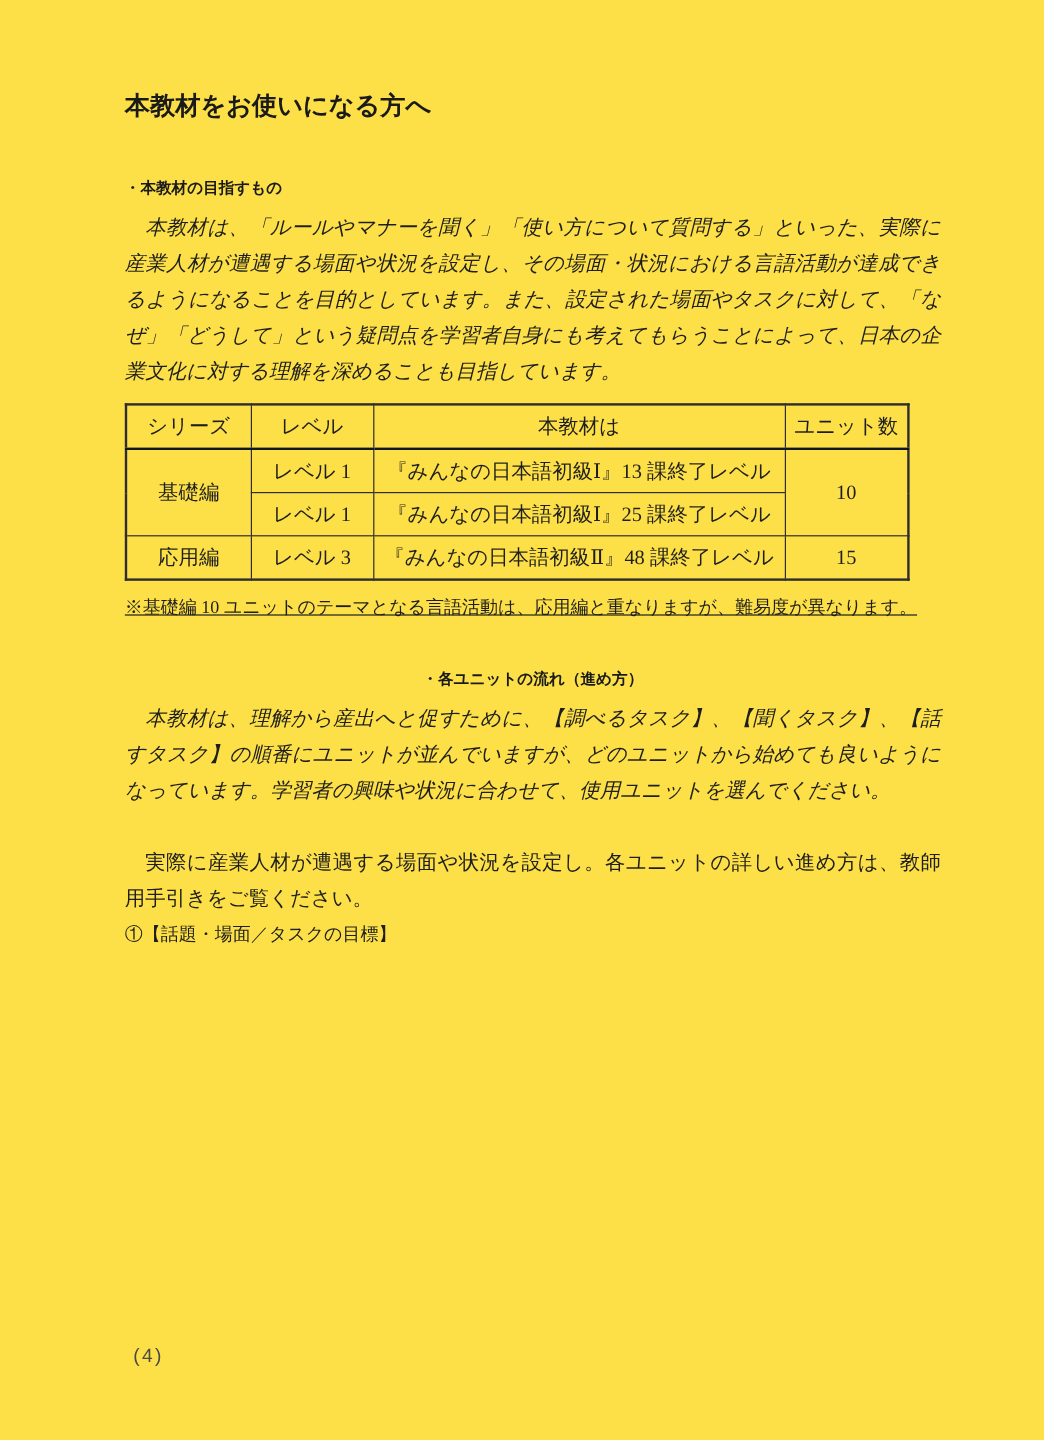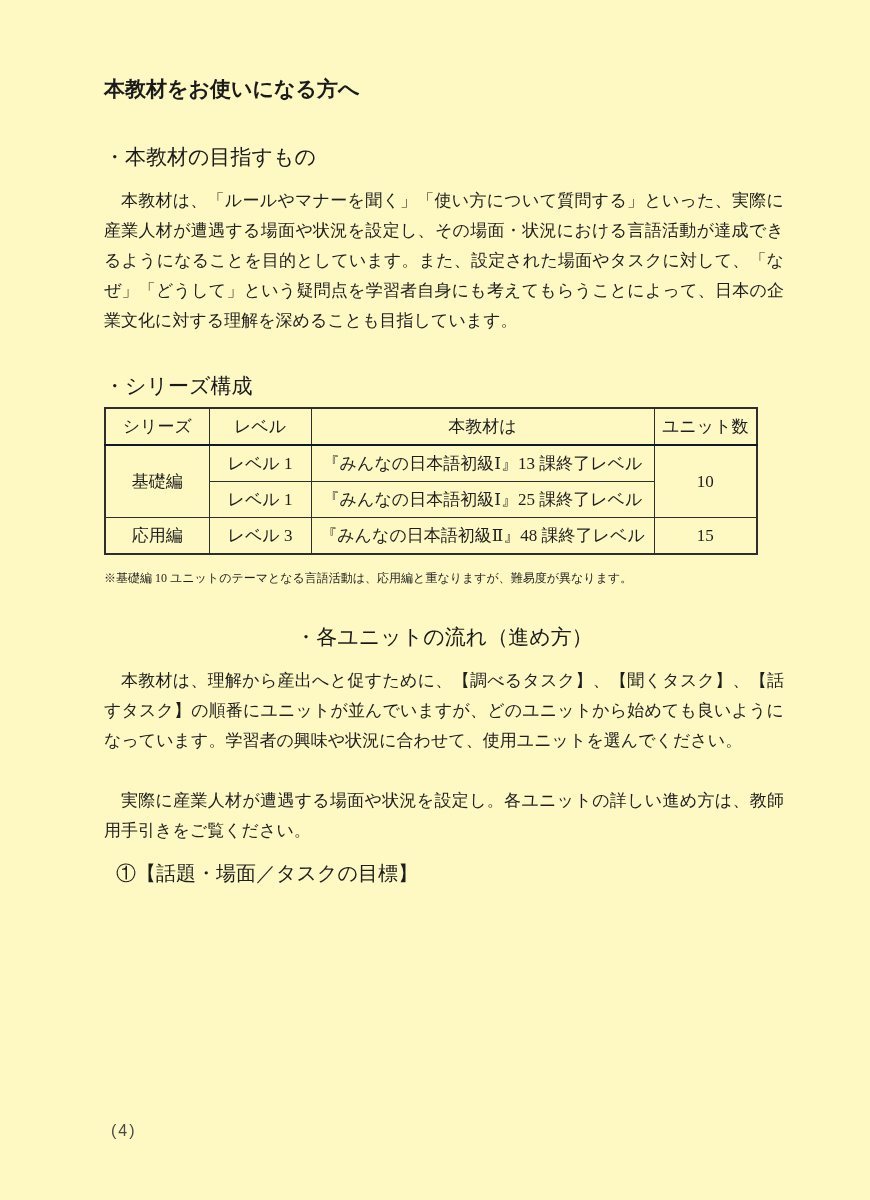--- a/index.html
+++ b/index.html
@@ -11,7 +11,7 @@
     position: relative;
     width: 870px;
     height: 1200px;
-    background: #fef9c3;
+    background: #fde047;
     color: #1e1e1e;
     font-family: "Liberation Serif", "DejaVu Serif", serif;
     overflow: hidden;

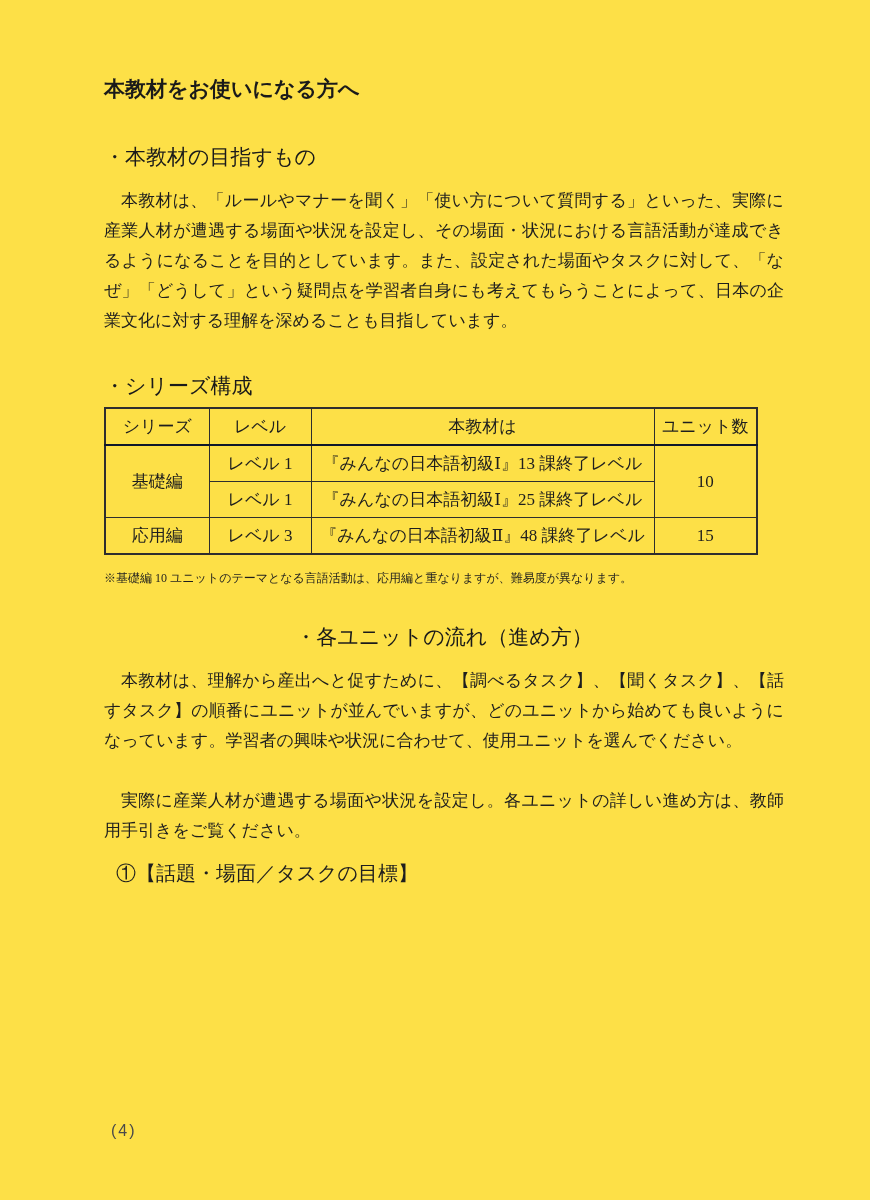--- a/index.html
+++ b/index.html
@@ -33,8 +33,8 @@
   .sec-heading {
     margin: 0;
     font-family: "Liberation Sans", "DejaVu Sans", sans-serif;
-    font-weight: 400;
-    font-size: 21px;
+    font-weight: 700;
+    font-size: 13px;
     line-height: 20px;
     color: #1a1a1a;
   }

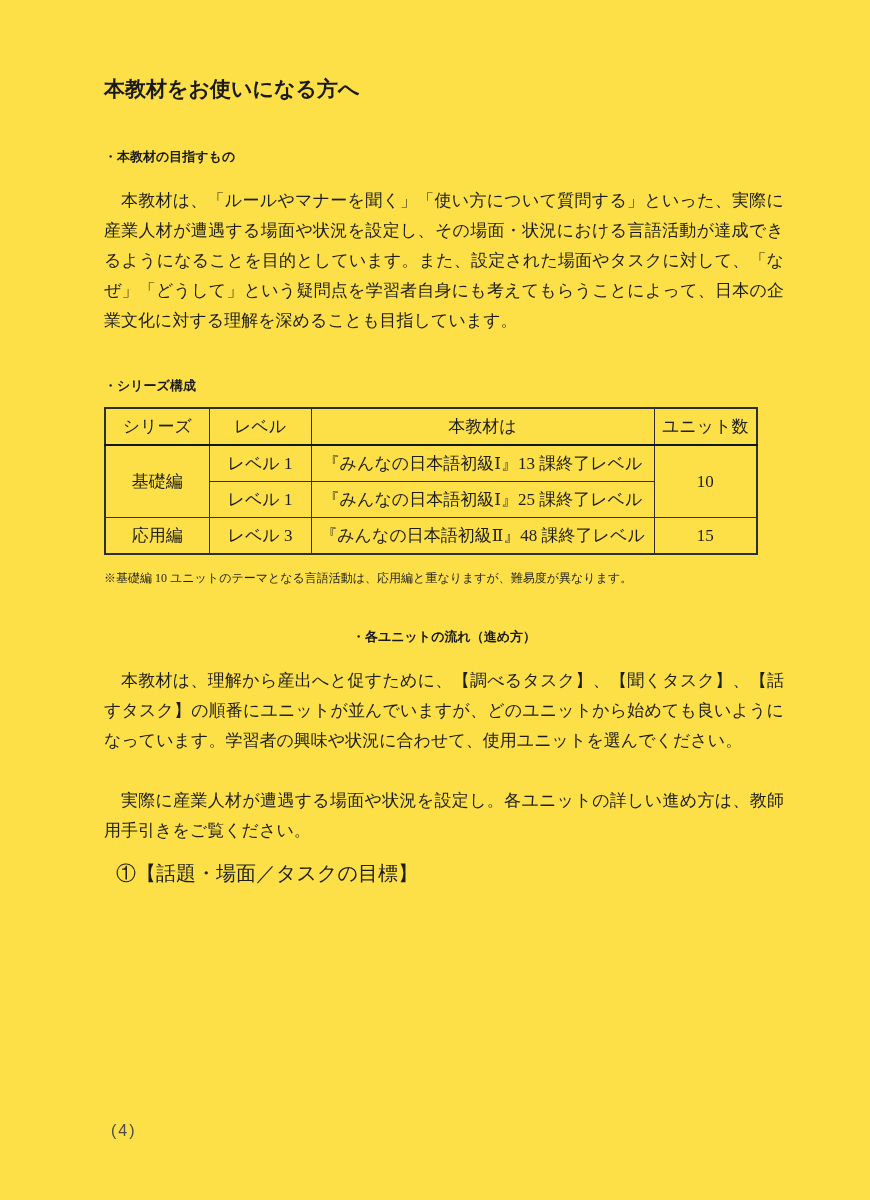--- a/index.html
+++ b/index.html
@@ -48,7 +48,7 @@
     text-align: justify;
     text-indent: 1em;
   }
-  p.body.after-heading { margin-top: 19px; }
+  p.body.after-heading { margin-top: 8px; font-style: italic; }
   p.body.new-block { margin-top: 30px; }
   p.note {
     margin: 8px 0 0 0;

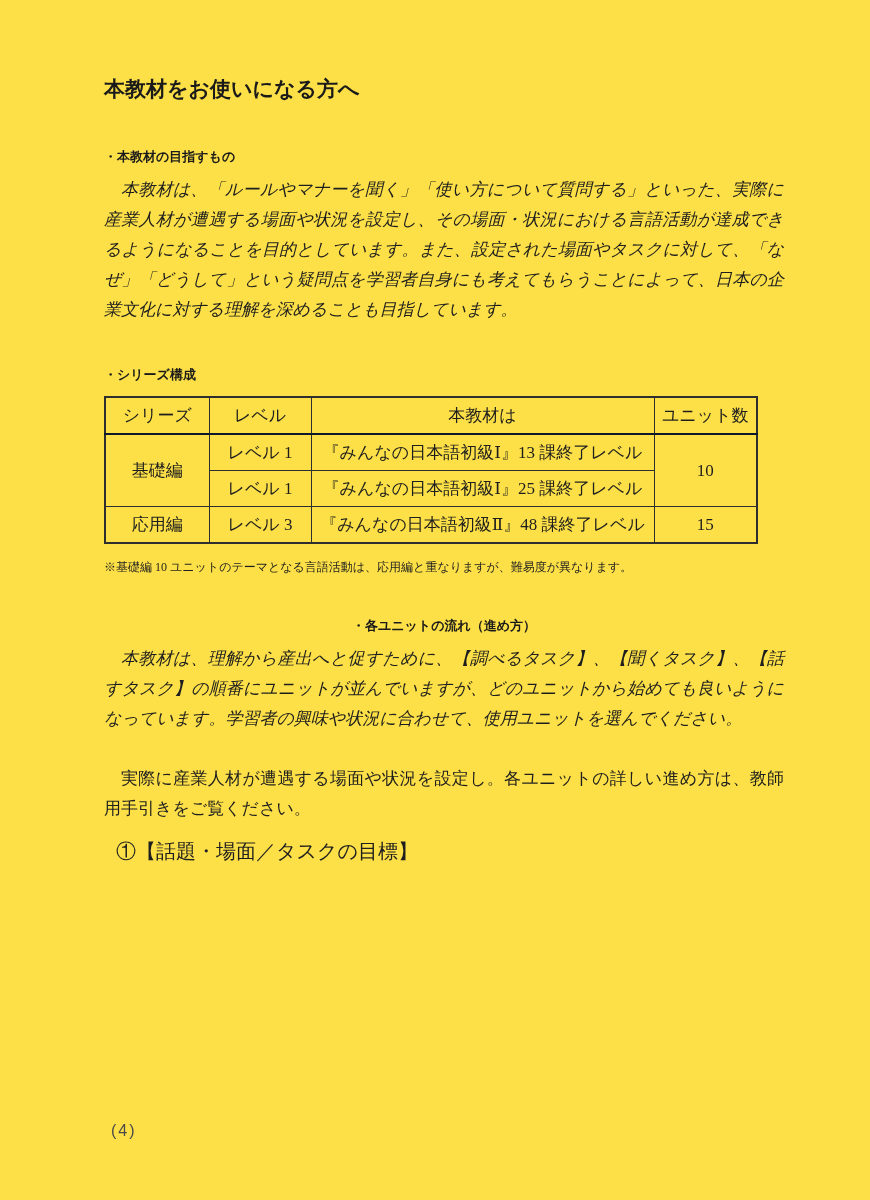--- a/index.html
+++ b/index.html
@@ -115,7 +115,6 @@
     <h2 class="sec-heading s1">・本教材の目指すもの</h2>
     <p class="body after-heading">本教材は、「ルールやマナーを聞く」「使い方について質問する」といった、実際に産業人材が遭遇する場面や状況を設定し、その場面・状況における言語活動が達成できるようになることを目的としています。また、設定された場面やタスクに対して、「なぜ」「どうして」という疑問点を学習者自身にも考えてもらうことによって、日本の企業文化に対する理解を深めることも目指しています。</p>
 
-    <h2 class="sec-heading s2">・シリーズ構成</h2>
 
     <table class="series-table">
       <colgroup>

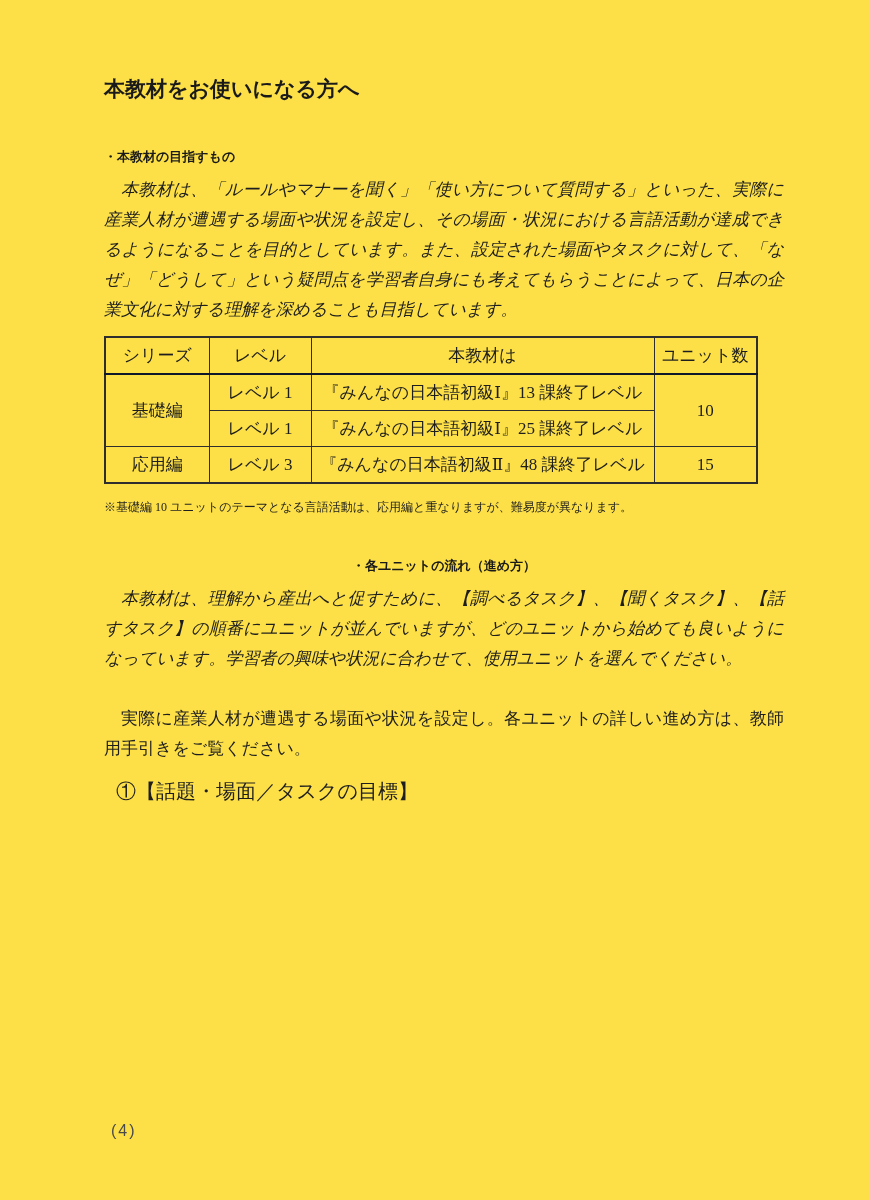--- a/index.html
+++ b/index.html
@@ -52,10 +52,11 @@
   p.body.new-block { margin-top: 30px; }
   p.note {
     margin: 8px 0 0 0;
-    font-size: 12px;
+    font-size: 15px;
     line-height: 30px;
     text-align: justify;
     text-indent: 0;
+    text-decoration: underline;
   }
   p.step-label {
     margin: 12px;

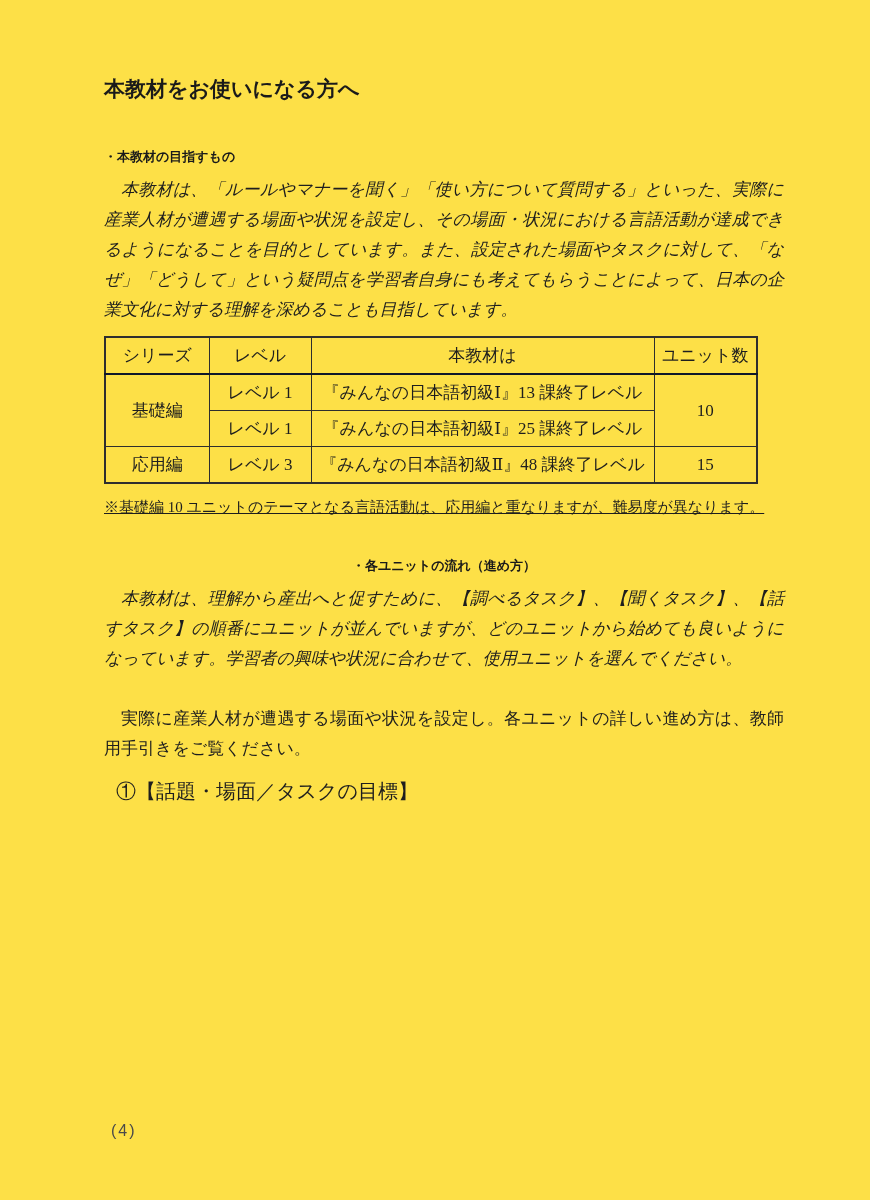--- a/index.html
+++ b/index.html
@@ -59,8 +59,8 @@
     text-decoration: underline;
   }
   p.step-label {
-    margin: 12px;
-    font-size: 20px;
+    margin: 0;
+    font-size: 15px;
     line-height: 30px;
     text-indent: 0;
   }

